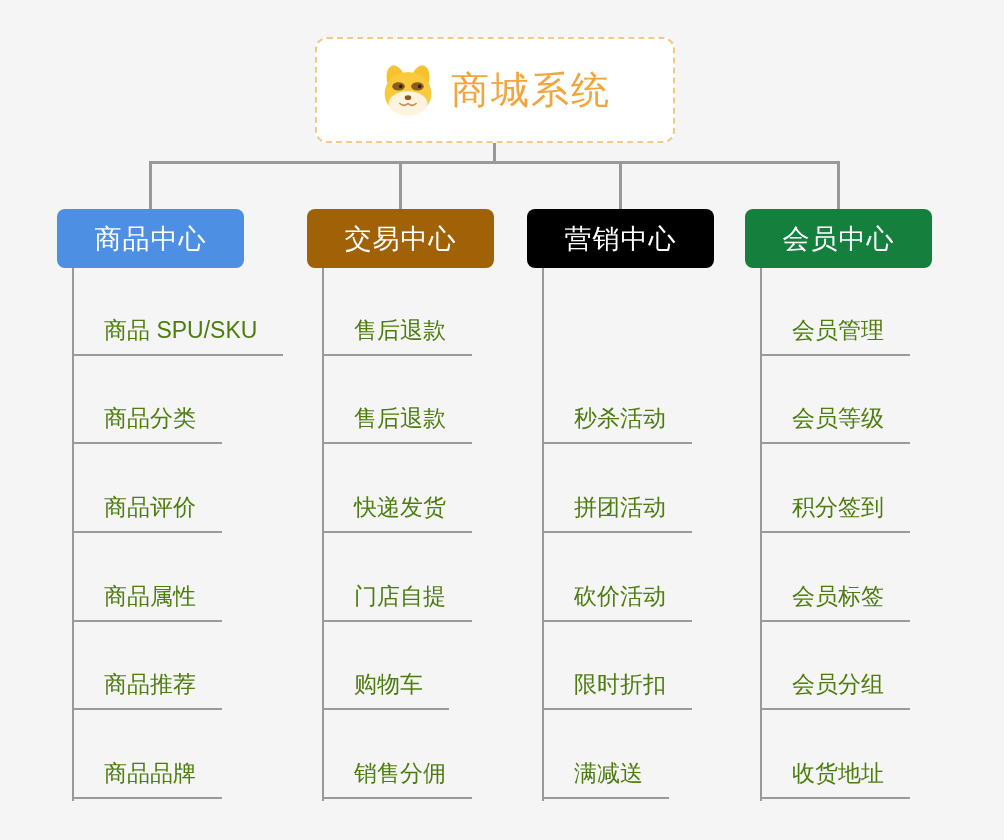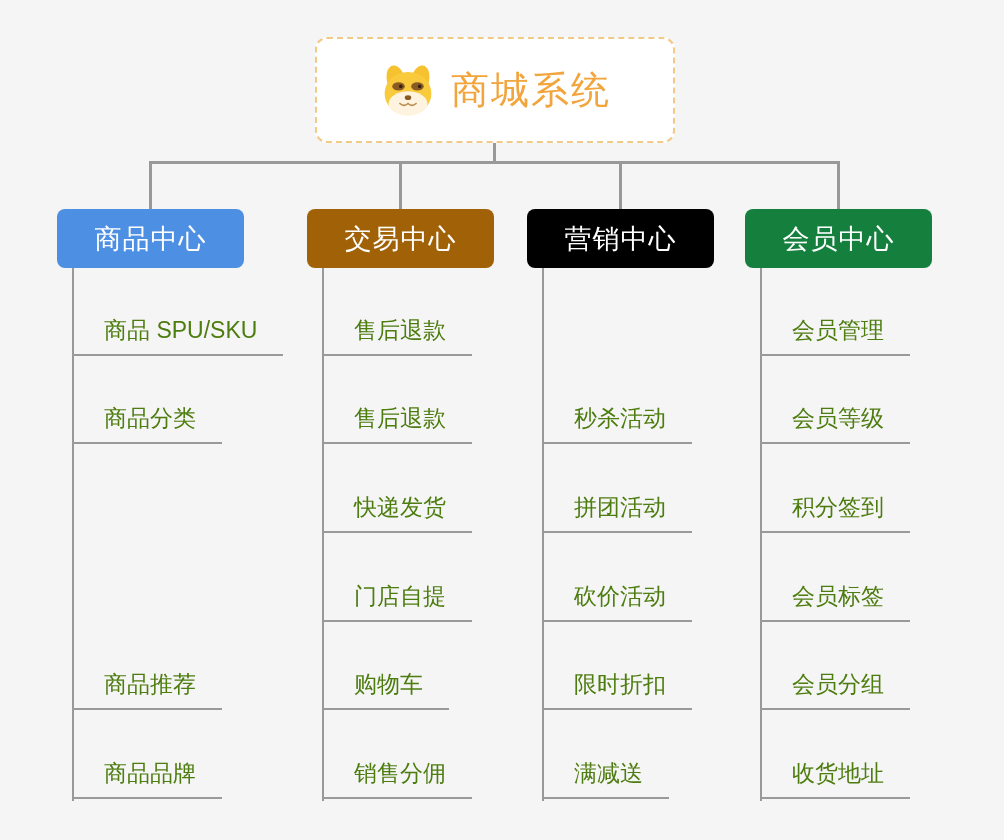--- a/index.html
+++ b/index.html
@@ -111,6 +111,7 @@
 
   <div class="leaf c0 r0">商品 SPU/SKU</div>
   <div class="leaf c0 r1">商品分类</div>
+  <div class="leaf c0 r2">商品评价</div>
   <div class="leaf c0 r4">商品推荐</div>
   <div class="leaf c0 r5">商品品牌</div>
 

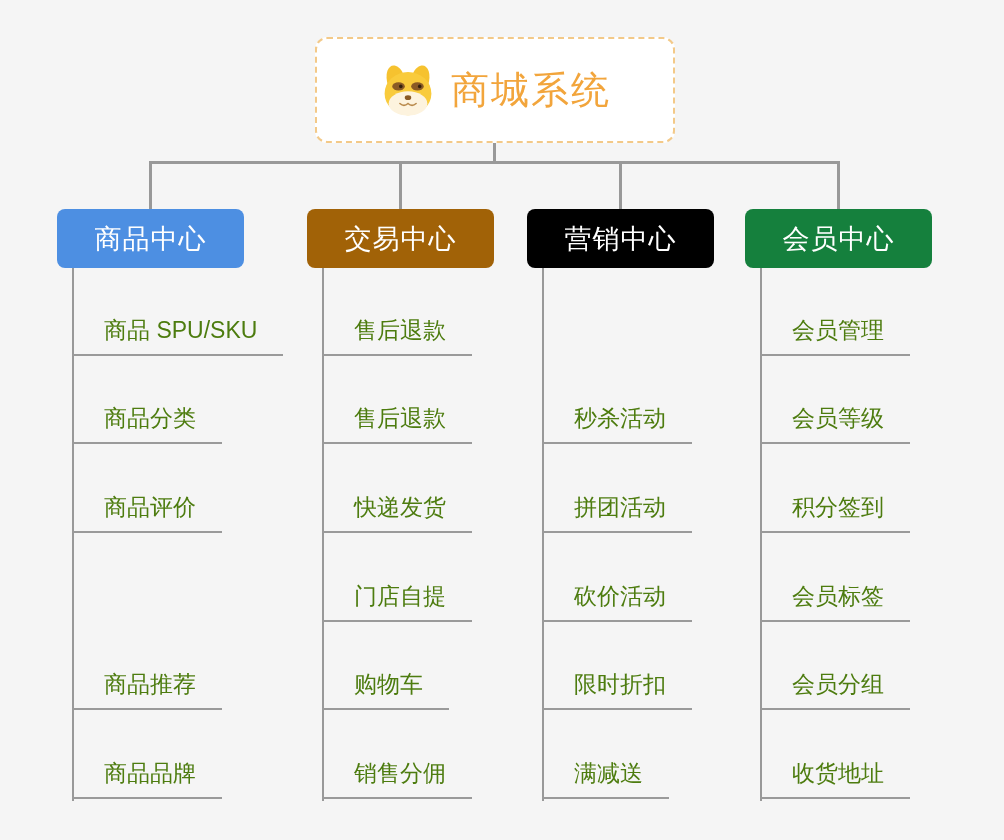--- a/index.html
+++ b/index.html
@@ -112,6 +112,7 @@
   <div class="leaf c0 r0">商品 SPU/SKU</div>
   <div class="leaf c0 r1">商品分类</div>
   <div class="leaf c0 r2">商品评价</div>
+  <div class="leaf c0 r3">商品属性</div>
   <div class="leaf c0 r4">商品推荐</div>
   <div class="leaf c0 r5">商品品牌</div>
 

